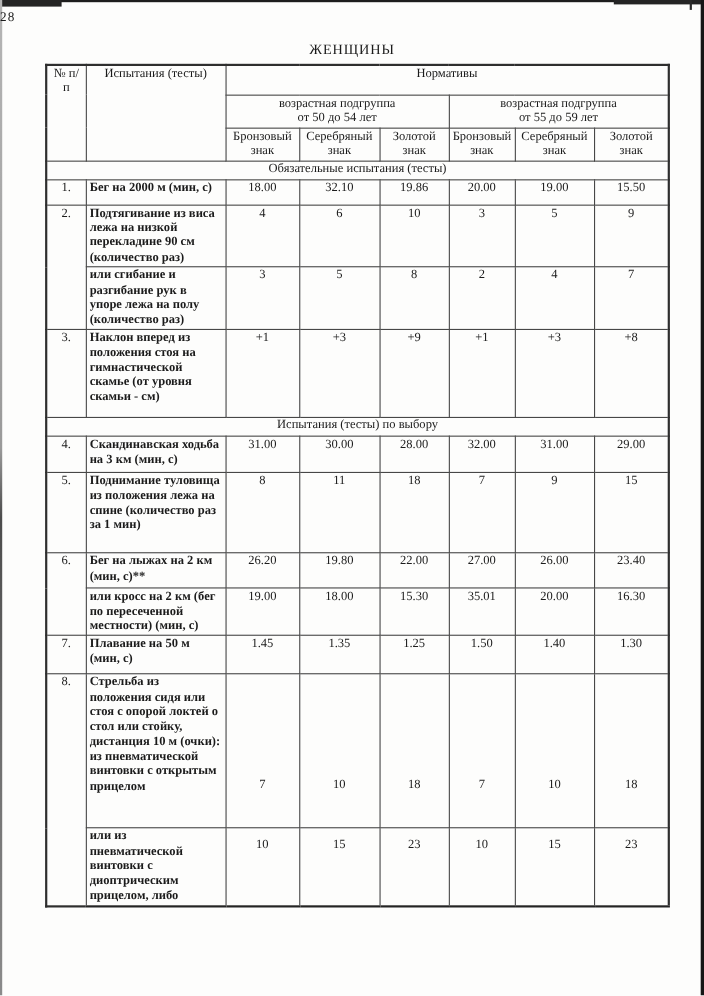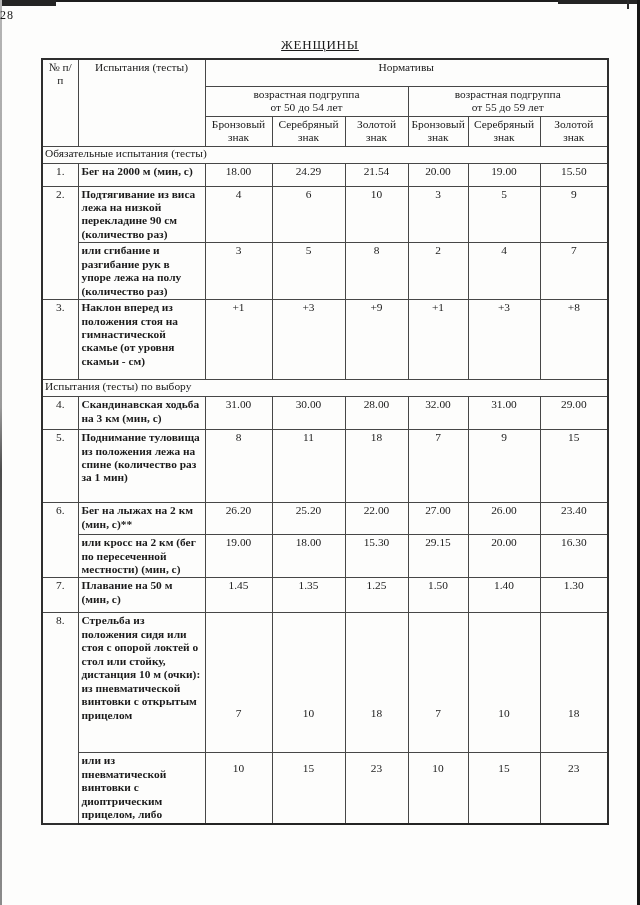--- a/index.html
+++ b/index.html
@@ -23,7 +23,7 @@
   .pagenum{position:absolute;top:8px;left:0;width:100%;text-align:left;
     font-size:12px;letter-spacing:1px;}
   .doc-title{position:absolute;top:37px;left:0;width:100%;text-align:center;
-    font-size:13px;letter-spacing:0.8px;text-decoration:underline;}
+    font-size:13px;letter-spacing:0.8px;}
 
   table.grid{
     position:absolute;left:41px;top:58px;width:566px;

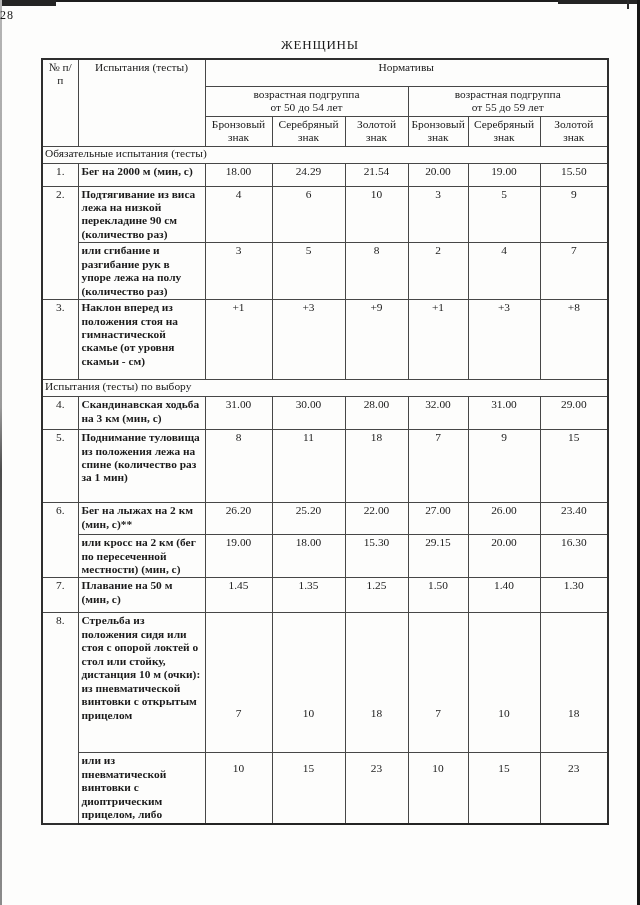--- a/index.html
+++ b/index.html
@@ -37,7 +37,7 @@
   .hd{text-align:center;vertical-align:middle;padding:1px 2px;}
   .hd-span{vertical-align:top;padding-top:12px;}
   .hd .ln{display:block;}
-  .sec td{padding:0 2px;}
+  .sec td{text-align:center;padding:0 2px;}
   .num{text-align:center;vertical-align:top;padding-top:2px;}
   .lbl{text-align:left;vertical-align:top;padding-left:4px;padding-right:2px;font-weight:bold;}
   .lbl .ln{display:block;}

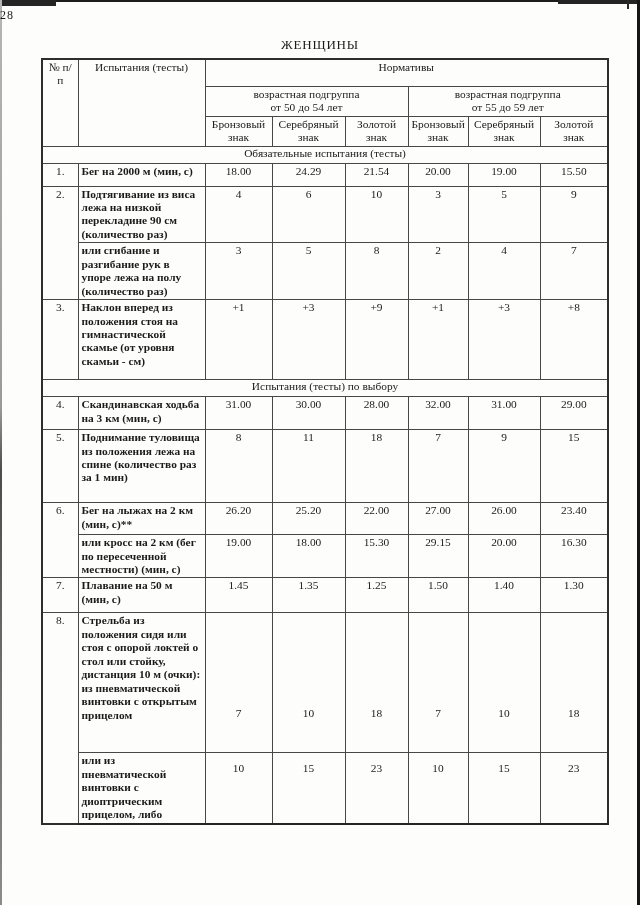--- a/index.html
+++ b/index.html
@@ -109,7 +109,7 @@
     <td class="num">1.</td>
     <td class="lbl">Бег на 2000 м (мин, с)</td>
     <td class="val">18.00</td>
-    <td class="val">24.29</td>
+    <td class="val">32.10</td>
     <td class="val">21.54</td>
     <td class="val">20.00</td>
     <td class="val">19.00</td>

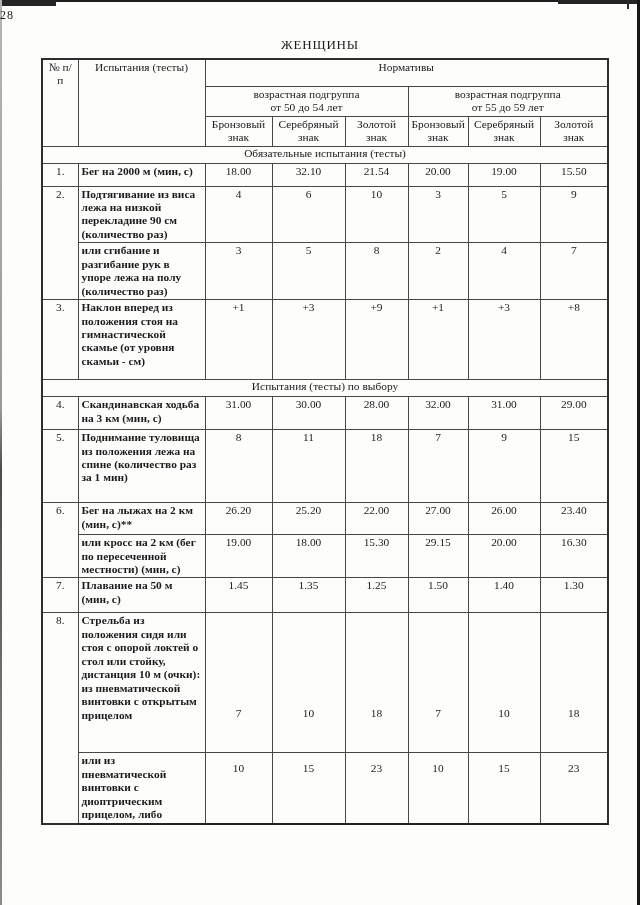--- a/index.html
+++ b/index.html
@@ -110,7 +110,7 @@
     <td class="lbl">Бег на 2000 м (мин, с)</td>
     <td class="val">18.00</td>
     <td class="val">32.10</td>
-    <td class="val">21.54</td>
+    <td class="val">19.86</td>
     <td class="val">20.00</td>
     <td class="val">19.00</td>
     <td class="val">15.50</td>

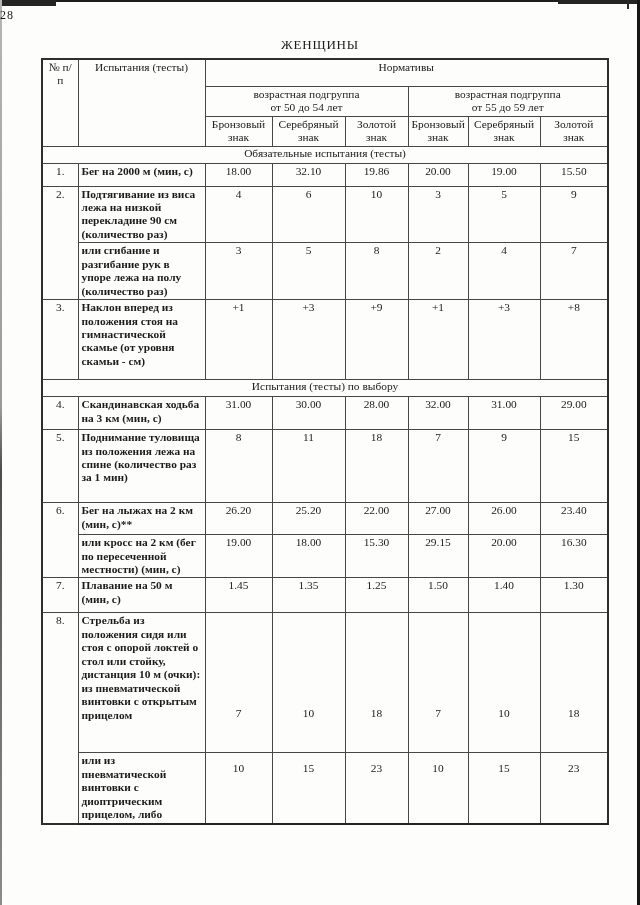--- a/index.html
+++ b/index.html
@@ -177,7 +177,7 @@
     <td class="num" rowspan="2">6.</td>
     <td class="lbl">Бег на лыжах на 2 км (мин, с)**</td>
     <td class="val">26.20</td>
-    <td class="val">25.20</td>
+    <td class="val">19.80</td>
     <td class="val">22.00</td>
     <td class="val">27.00</td>
     <td class="val">26.00</td>

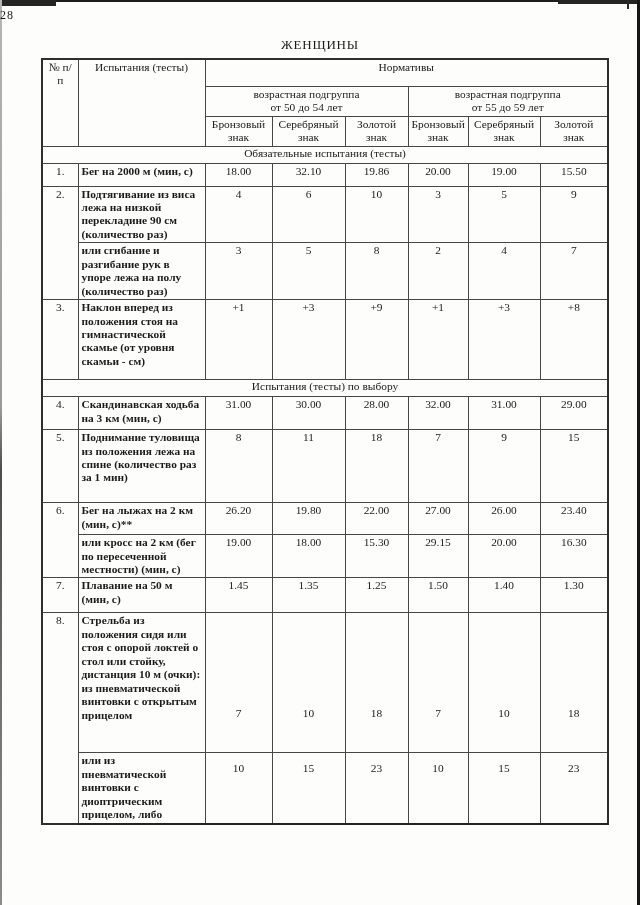--- a/index.html
+++ b/index.html
@@ -188,7 +188,7 @@
     <td class="val">19.00</td>
     <td class="val">18.00</td>
     <td class="val">15.30</td>
-    <td class="val">29.15</td>
+    <td class="val">35.01</td>
     <td class="val">20.00</td>
     <td class="val">16.30</td>
   </tr>

